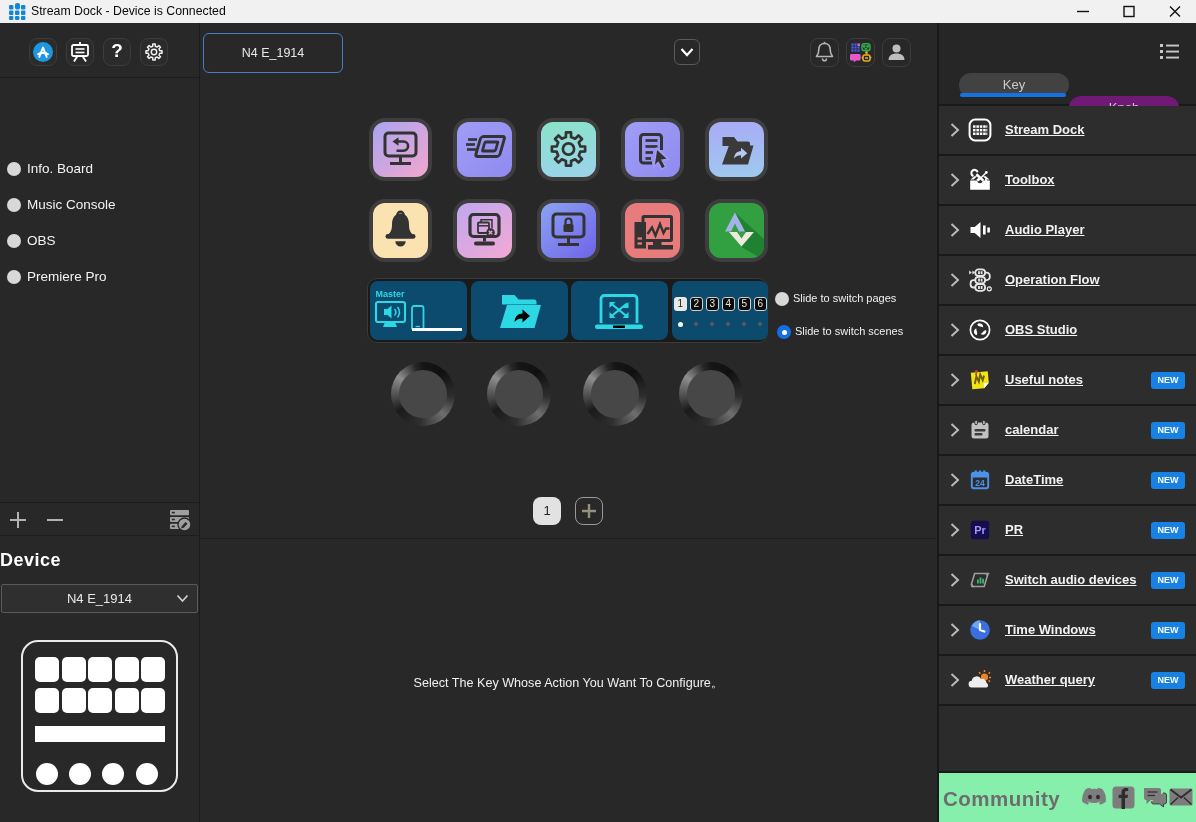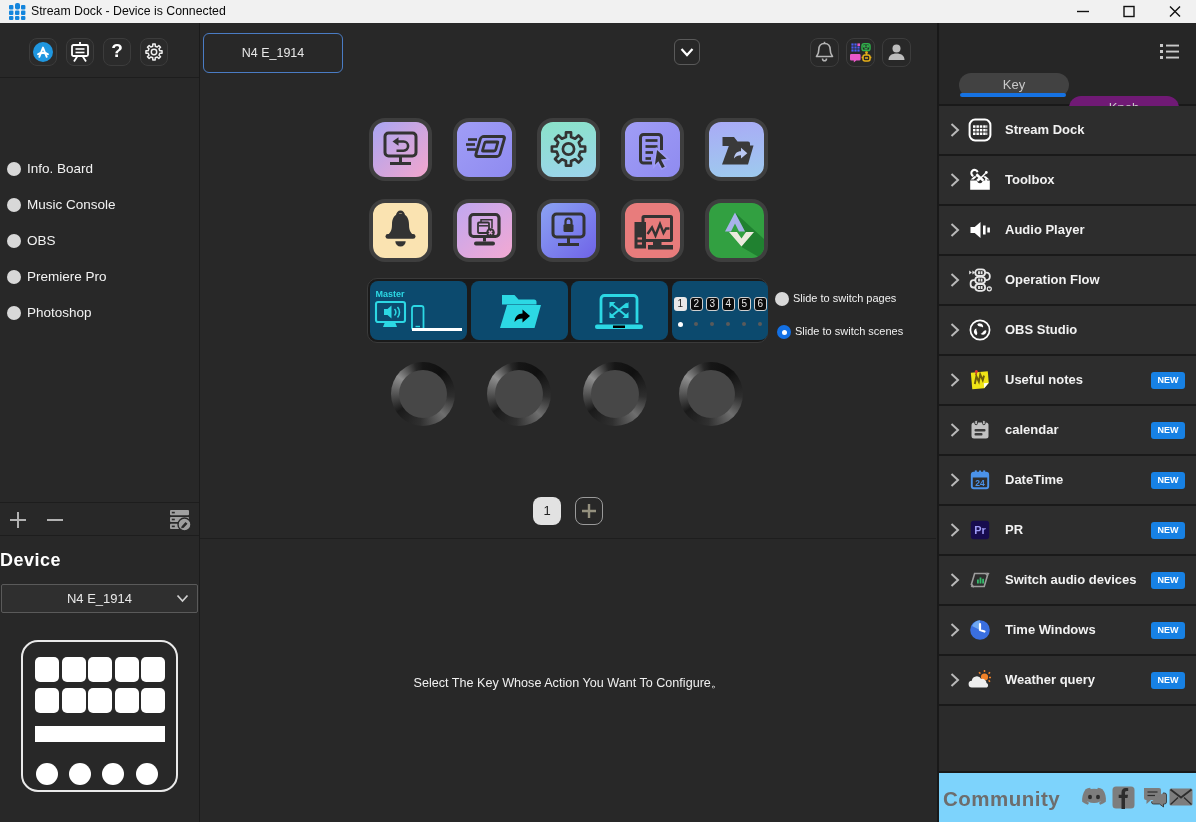--- a/index.html
+++ b/index.html
@@ -67,7 +67,7 @@
 .prow { position:absolute; left:0; width:257px; height:50px; background:#2d2d2d; border-bottom:2px solid #191919; }
 .prow .chev { position:absolute; left:10px; top:15px; }
 .prow .picon { position:absolute; left:29px; top:12px; width:24px; height:24px; }
-.prow .plabel { position:absolute; left:66px; top:16px; font-size:13px; font-weight:bold; color:#f2f2f2; }
+.prow .plabel { position:absolute; left:66px; top:16px; font-size:13px; font-weight:bold; color:#f2f2f2;text-decoration:underline; }
 .newbadge { position:absolute; right:11px; top:16px; width:34px; height:17px; background:#1781e4; border-radius:3px; text-align:center; line-height:17px; font-size:9px; font-weight:bold; color:#fff; }
 #rfooter { position:absolute; left:0; top:750px; width:257px; height:49px; background:#7dd3fc; }
 #rfooter .ctext { position:absolute; left:4px; top:14px; font-size:20.5px; font-weight:bold; color:#6d6d6d; letter-spacing:0.5px; }

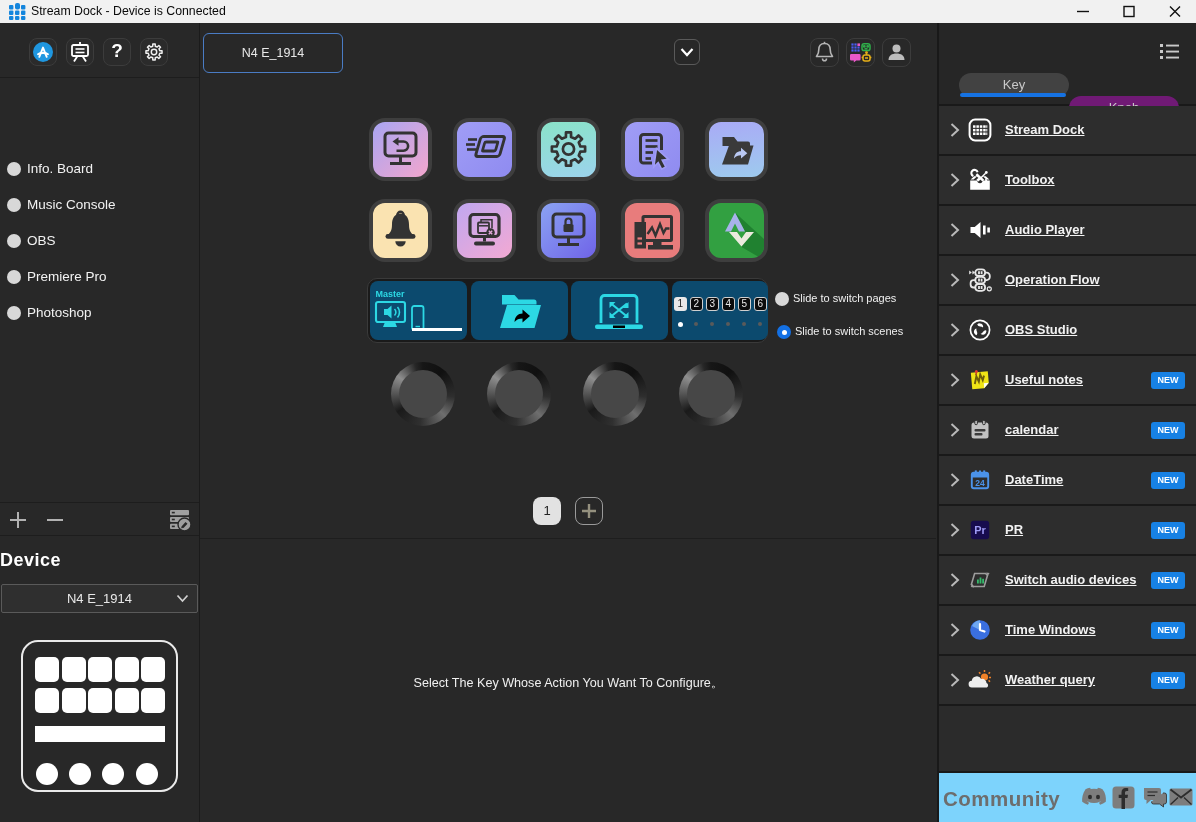--- a/index.html
+++ b/index.html
@@ -150,10 +150,6 @@
   <div class="radio-item" style="top:244px">
         <div class="rdot"></div>
         <div class="rlabel">Premiere Pro</div>
-      </div>
-  <div class="radio-item" style="top:280px">
-        <div class="rdot"></div>
-        <div class="rlabel">Photoshop</div>
       </div>
 
   <svg style="position:absolute;left:9px;top:488px" width="18" height="18" viewBox="0 0 18 18">

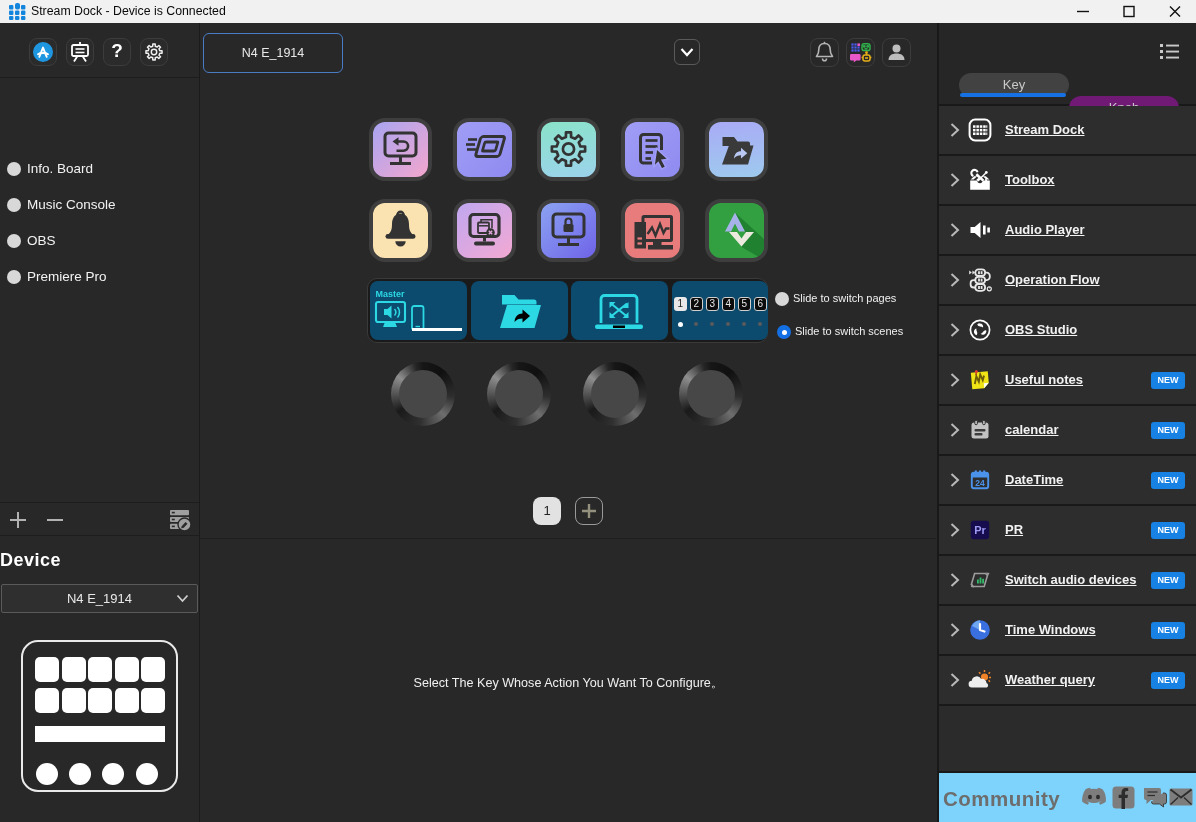--- a/index.html
+++ b/index.html
@@ -69,7 +69,7 @@
 .prow .picon { position:absolute; left:29px; top:12px; width:24px; height:24px; }
 .prow .plabel { position:absolute; left:66px; top:16px; font-size:13px; font-weight:bold; color:#f2f2f2;text-decoration:underline; }
 .newbadge { position:absolute; right:11px; top:16px; width:34px; height:17px; background:#1781e4; border-radius:3px; text-align:center; line-height:17px; font-size:9px; font-weight:bold; color:#fff; }
-#rfooter { position:absolute; left:0; top:750px; width:257px; height:49px; background:#7dd3fc; }
+#rfooter { position:absolute; left:0; top:750px; width:257px; height:49px; background:#86efac; }
 #rfooter .ctext { position:absolute; left:4px; top:14px; font-size:20.5px; font-weight:bold; color:#6d6d6d; letter-spacing:0.5px; }
 </style>
 </head>

